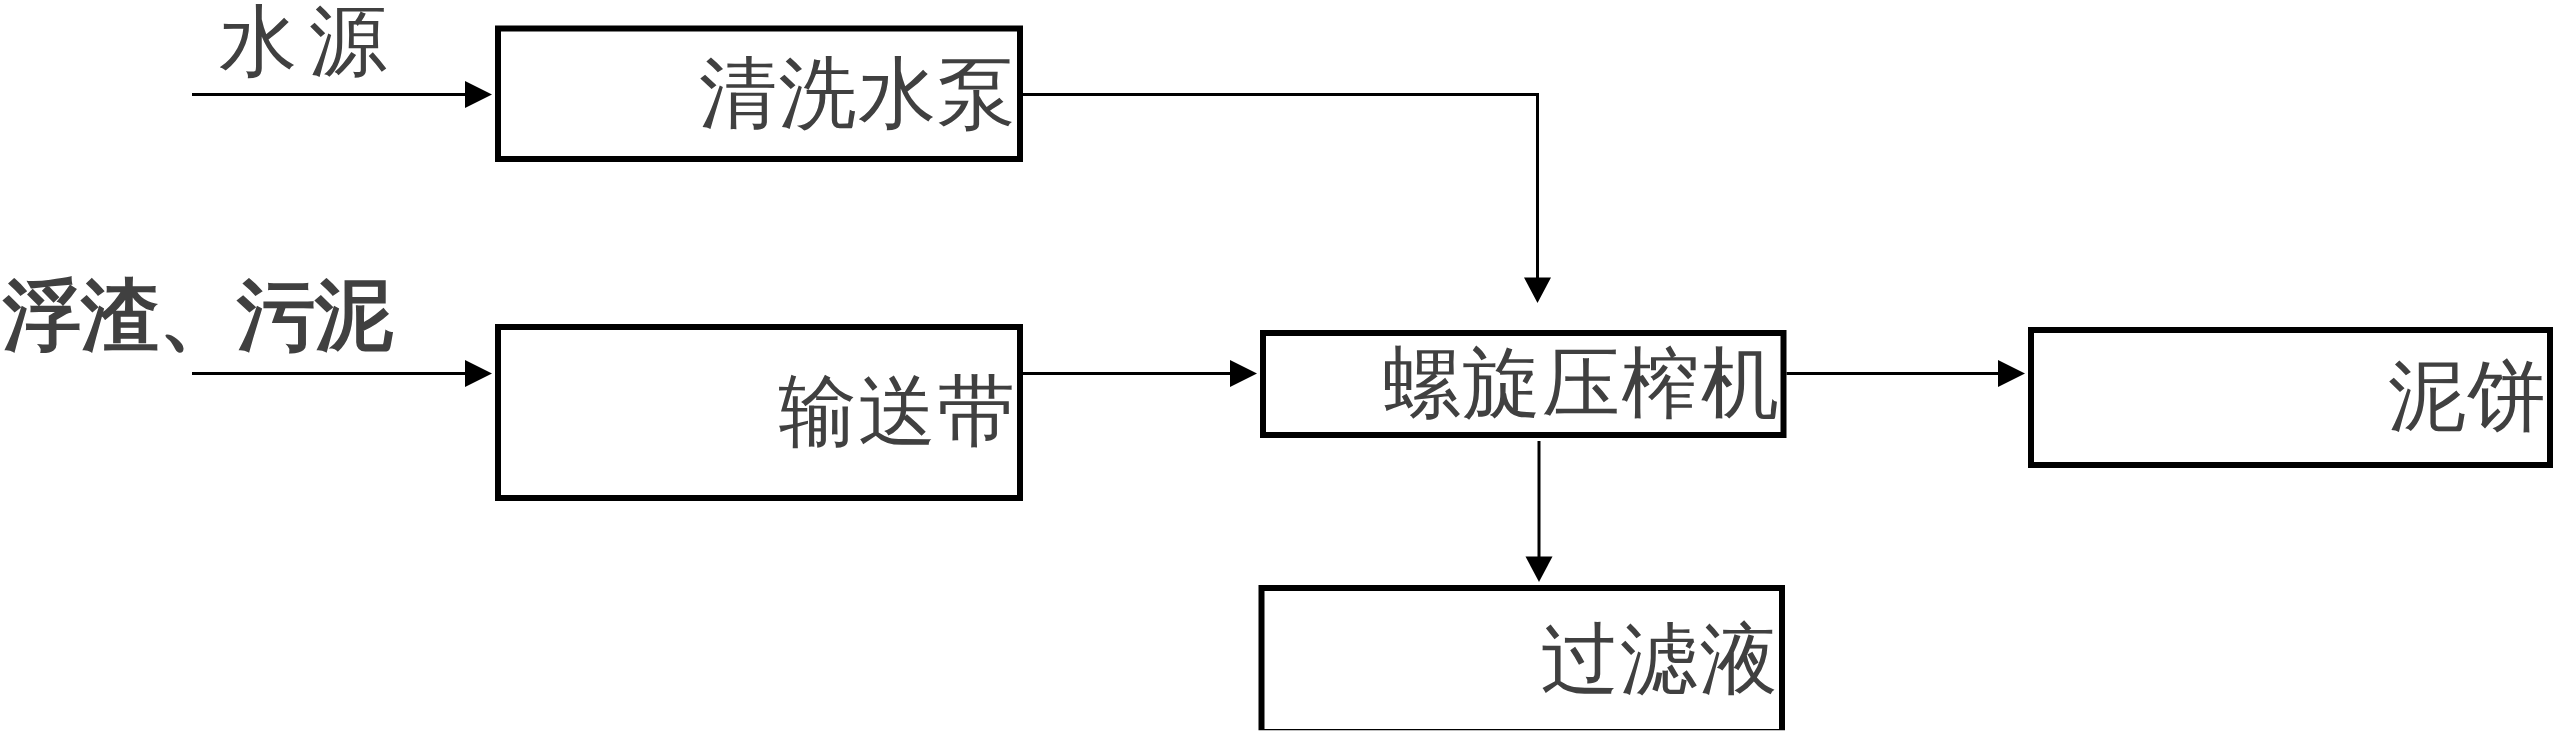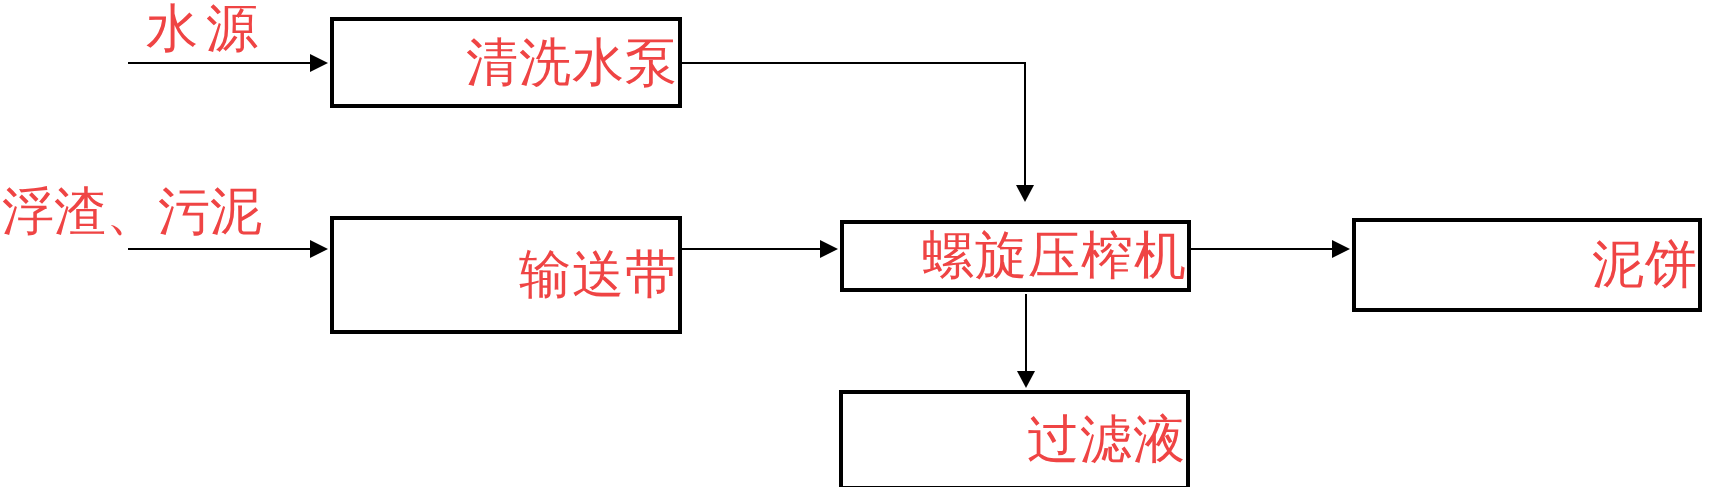--- a/index.html
+++ b/index.html
@@ -12,7 +12,7 @@
     width: 1710px;
     height: 487px;
     background: #ffffff;
-    color: #ef4444;
+    color: #404040;
     font-family: "Liberation Serif", "DejaVu Serif", serif;
     overflow: hidden;
   }

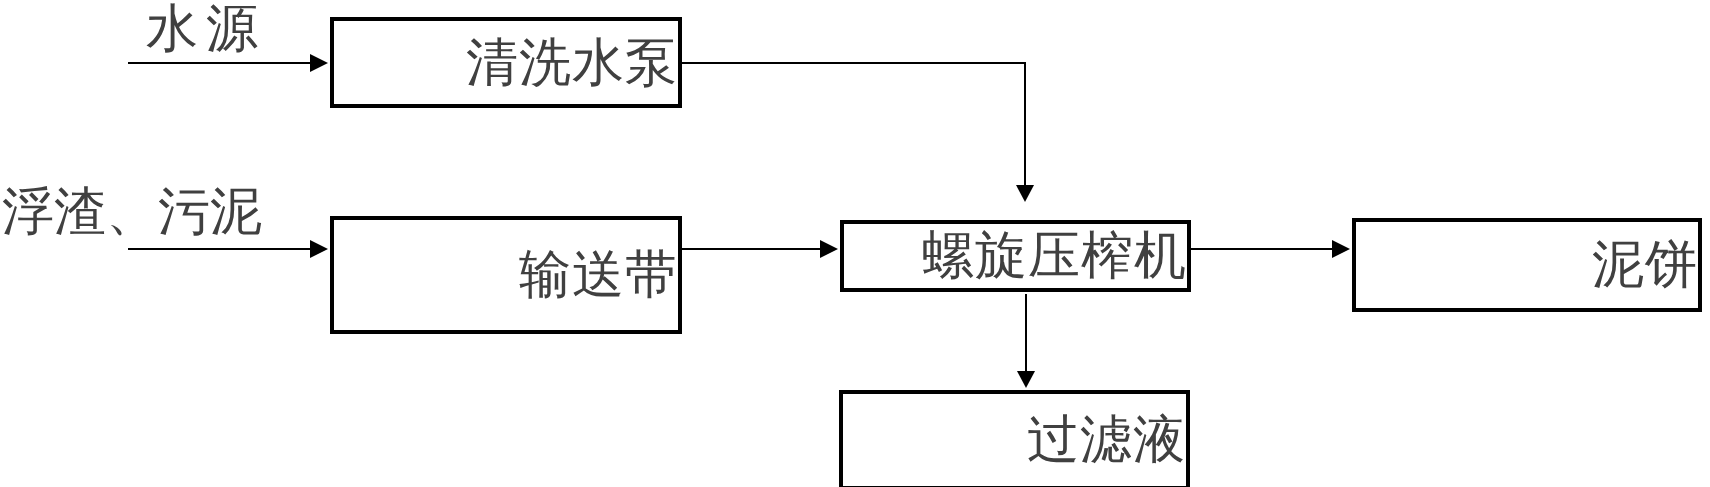--- a/index.html
+++ b/index.html
@@ -46,7 +46,7 @@
     line-height: 58px;
   }
   .lbl-water { left: 146px; top: 0px;  letter-spacing: 8px; }
-  .lbl-scum  { left: 2px;   top: 183px; letter-spacing: 0px; }
+  .lbl-scum  { left: 2px;   top: 183px; letter-spacing: 0px; font-weight: bold; }
 </style>
 </head>
 <body>

